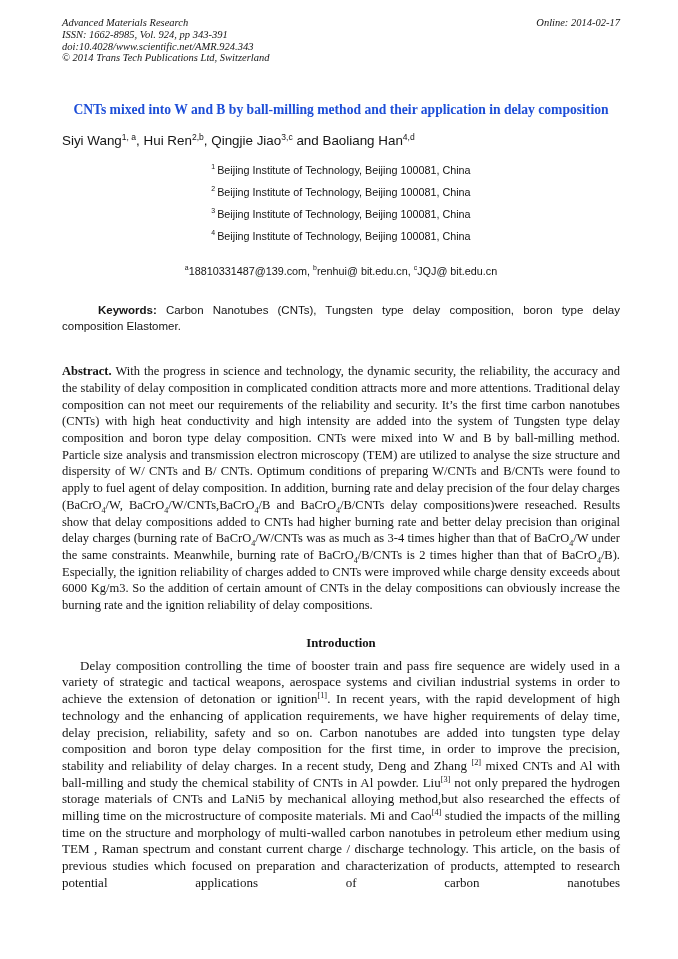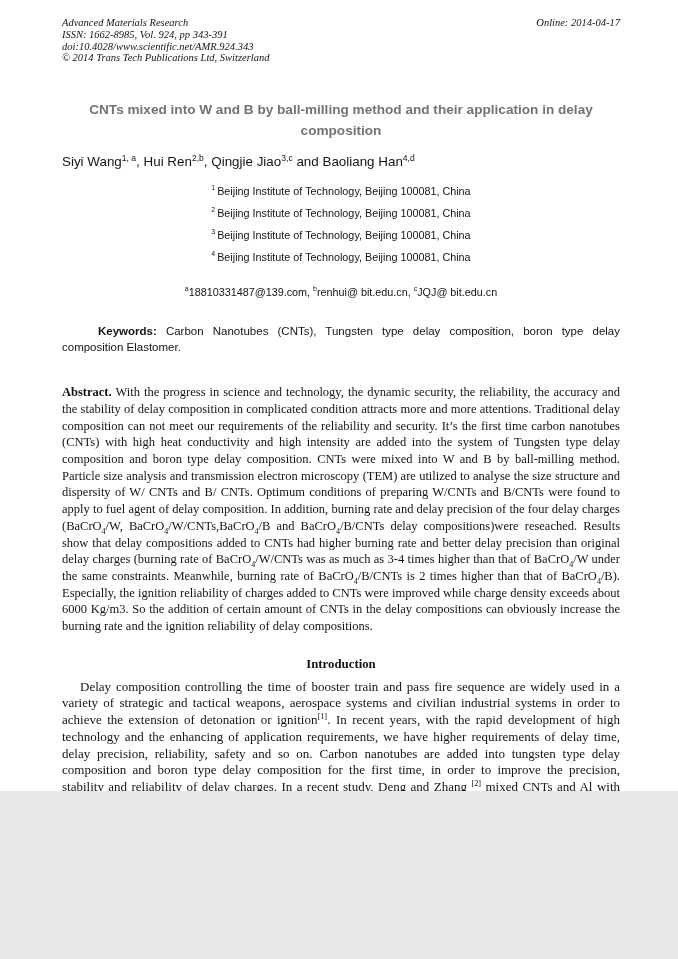--- a/index.html
+++ b/index.html
@@ -10,7 +10,7 @@
   .page {
     position: relative;
     width: 678px;
-    height: 791px;
+    height: 959px;
     margin: 0 auto;
     background: #ffffff;
     box-sizing: border-box;

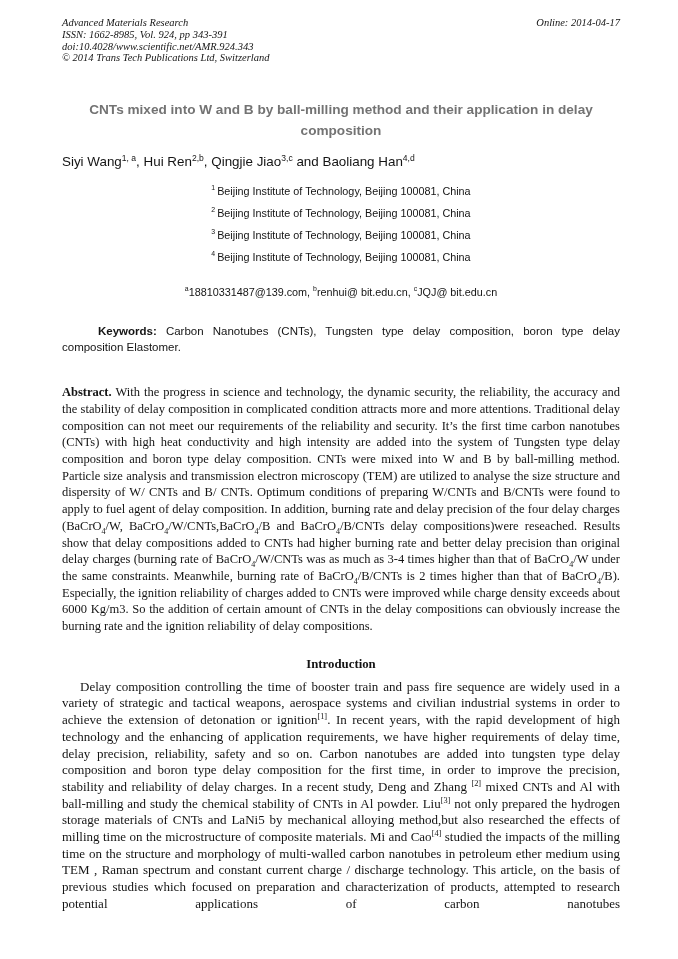--- a/index.html
+++ b/index.html
@@ -119,7 +119,7 @@
       <div>doi:10.4028/www.scientific.net/AMR.924.343</div>
       <div>© 2014 Trans Tech Publications Ltd, Switzerland</div>
     </div>
-    <div class="header-right">Online: 2014-04-17</div>
+    <div class="header-right">Online: 2014-02-17</div>
   </header>
 
   <h1 class="paper-title">CNTs mixed into W and B by ball-milling method and their application in delay composition</h1>

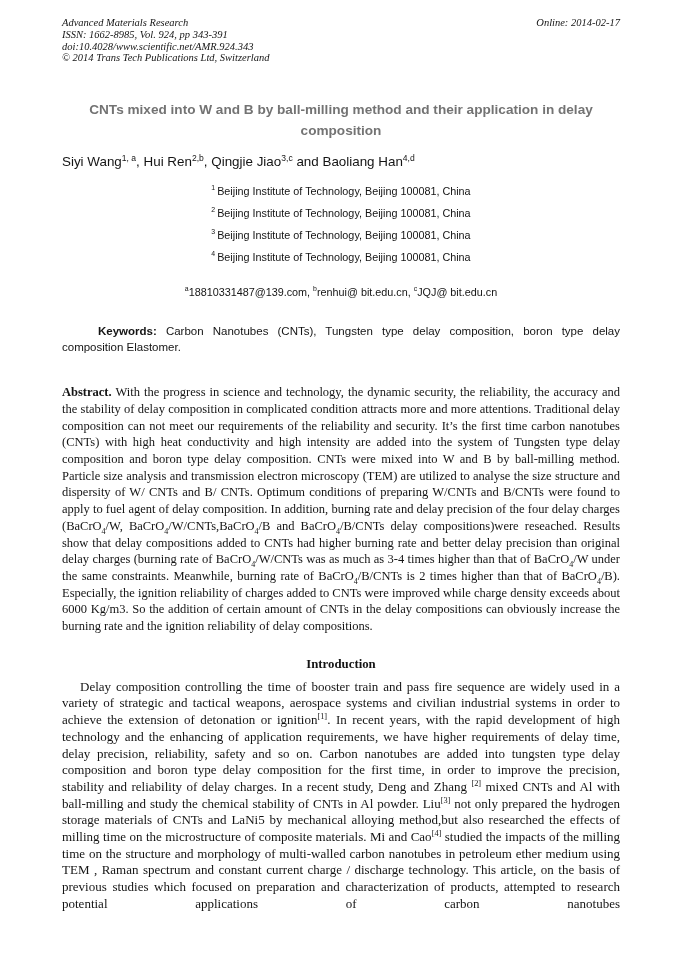--- a/index.html
+++ b/index.html
@@ -34,11 +34,11 @@
   .paper-title {
     margin: 35px -8px 0;
     text-align: center;
-    font-family: Liberation Sans, sans-serif;
+    font-family: Liberation Serif, serif;
     font-weight: bold;
     font-size: 13.6px;
     line-height: 21px;
-    color: #737373;
+    color: #1d4ed8;
   }
   .authors {
     margin-top: 12px;

